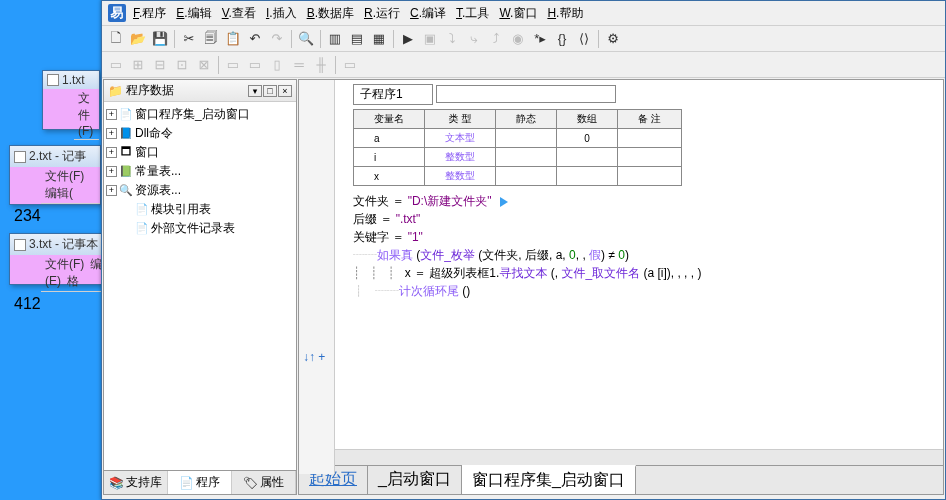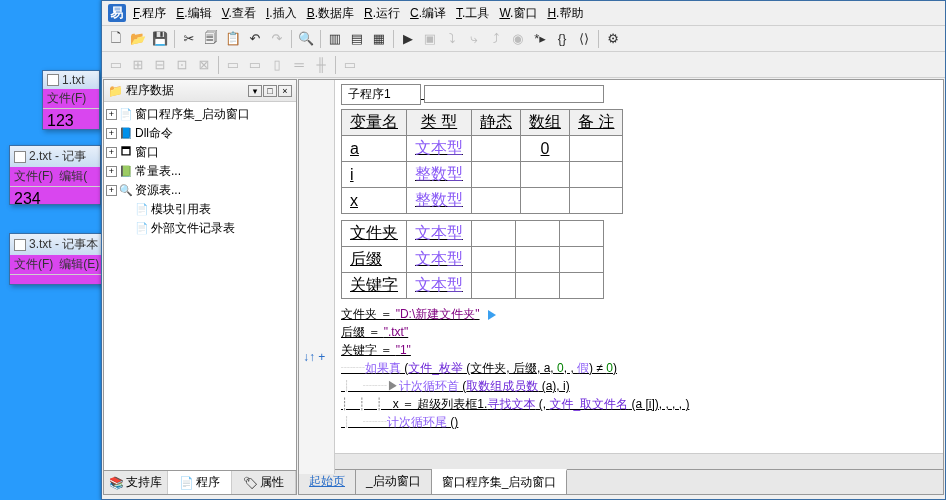--- a/index.html
+++ b/index.html
@@ -5,7 +5,7 @@
 * { box-sizing: border-box; margin: 0; padding: 0; font-family: "SimSun", "Microsoft YaHei", sans-serif; font-size: 12px; }
 body { background: #289bfc; width: 946px; height: 500px; position: relative; overflow: hidden; }
 
-.bgwin { position: absolute; background: #d946ef; border: 1px solid #3a6ea5; box-shadow: 2px 2px 5px rgba(0,0,0,0.3); }
+.bgwin { position: absolute; background: #f0abfc; border: 1px solid #3a6ea5; box-shadow: 2px 2px 5px rgba(0,0,0,0.3); }
 .bgwin .cap { background: linear-gradient(#e8f0fa,#c9dcf2); padding: 2px 4px; font-size: 11px; color: #333; display: flex; align-items: center; gap: 3px; }
 .bgwin .ico { width: 12px; height: 12px; background: #fff; border: 1px solid #888; display: inline-block; }
 .bgwin .mbar { padding: 1px 4px; font-size: 11px; color: #333; border-bottom: 1px solid #d0d0d0; }

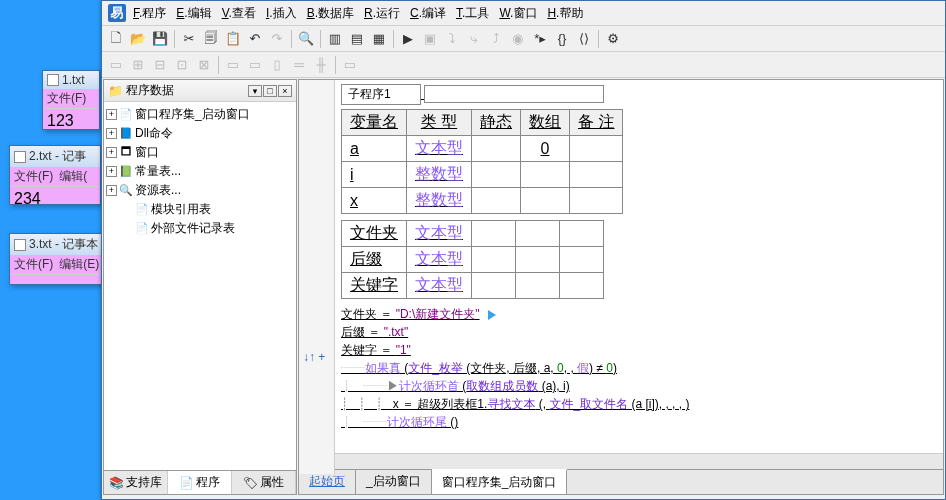--- a/index.html
+++ b/index.html
@@ -8,7 +8,7 @@
 .bgwin { position: absolute; background: #f0abfc; border: 1px solid #3a6ea5; box-shadow: 2px 2px 5px rgba(0,0,0,0.3); }
 .bgwin .cap { background: linear-gradient(#e8f0fa,#c9dcf2); padding: 2px 4px; font-size: 11px; color: #333; display: flex; align-items: center; gap: 3px; }
 .bgwin .ico { width: 12px; height: 12px; background: #fff; border: 1px solid #888; display: inline-block; }
-.bgwin .mbar { padding: 1px 4px; font-size: 11px; color: #333; border-bottom: 1px solid #d0d0d0; }
+.bgwin .mbar { padding: 1px 4px; font-size: 11px; color: #333; border-bottom: 1px solid #d0d0d0; margin-left: 31px; }
 .bgwin .mbar span { margin-right: 6px; }
 .bgwin .body { padding: 3px 4px; font-size: 16px; }
 

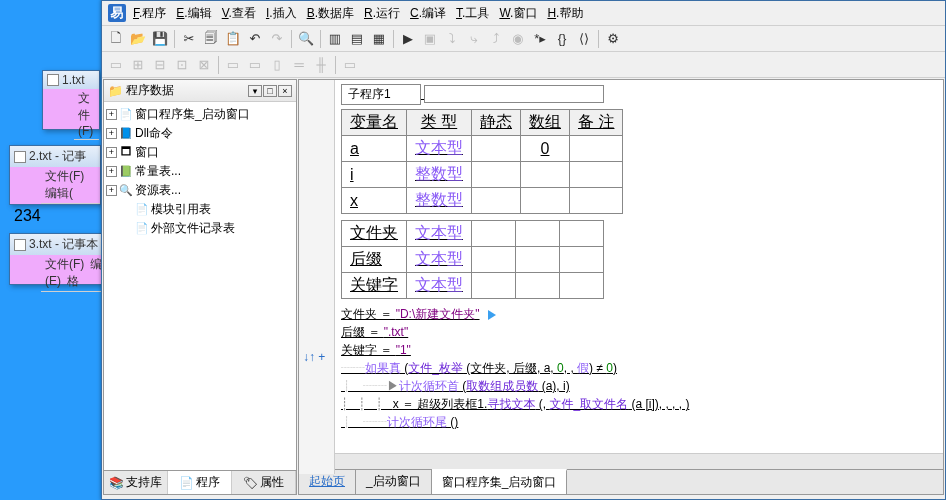--- a/index.html
+++ b/index.html
@@ -41,7 +41,7 @@
 .rightpane { flex: 1; background: #fff; border: 1px solid #999; margin: 1px 1px 1px 0; display: flex; flex-direction: column; position: relative; }
 .gutter { position: absolute; left: 0; top: 0; bottom: 20px; width: 36px; background: #f4f4f4; border-right: 1px solid #ccc; }
 .gutter .gsym { position: absolute; left: 4px; font-size: 12px; color: #2a6ec8; }
-.code-area { margin-left: 36px; padding: 4px 6px; flex: 1; overflow: auto; text-decoration: underline; }
+.code-area { margin-left: 48px; padding: 4px 6px; flex: 1; overflow: auto; }
 
 .subinput { display: inline-block; border: 1px solid #888; padding: 1px 6px; min-width: 80px; margin-bottom: 2px; }
 .subinput.wide { min-width: 180px; }

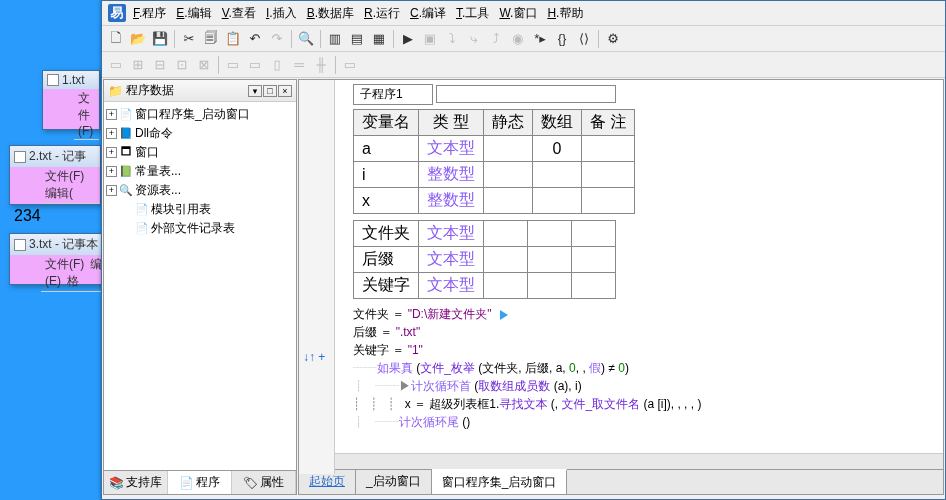--- a/index.html
+++ b/index.html
@@ -47,7 +47,7 @@
 .subinput.wide { min-width: 180px; }
 
 table.vars { border-collapse: collapse; margin: 2px 0 6px 0; }
-table.vars th, table.vars td { border: 1px solid #888; padding: 2px 8px; font-size: 16px; text-align: center; min-width: 44px; height: 18px; }
+table.vars th, table.vars td { border: 1px solid #888; padding: 2px 20px; font-size: 10px; text-align: center; min-width: 44px; height: 18px; }
 table.vars th { background: #f0f0f0; font-weight: normal; }
 table.vars td.name { text-align: left; }
 .blue { color: #8b5cf6; }

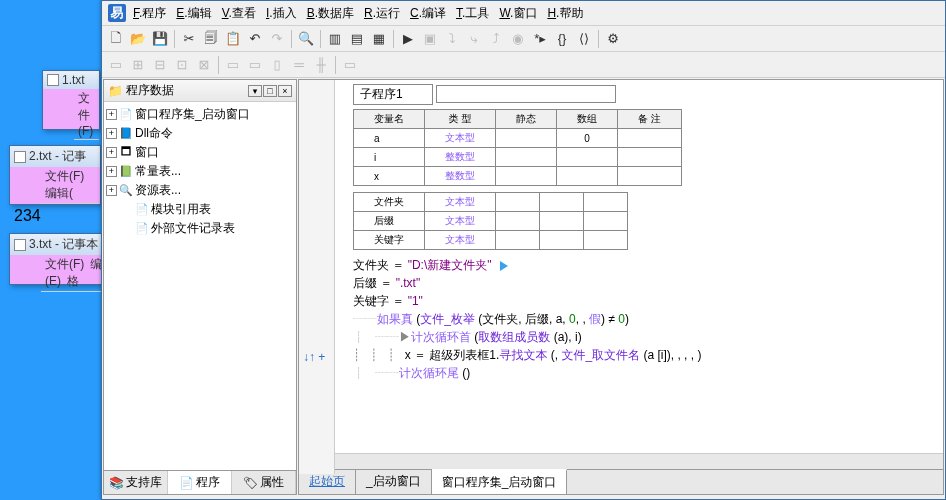--- a/index.html
+++ b/index.html
@@ -264,31 +264,6 @@
         </tbody>
           </table>
 
-        <table class="vars">
-          <tbody>
-              <tr>
-                <td class="name">文件夹</td>
-                <td class="blue">文本型</td>
-                <td></td>
-                <td></td>
-                <td></td>
-              </tr>
-          <tr>
-                <td class="name">后缀</td>
-                <td class="blue">文本型</td>
-                <td></td>
-                <td></td>
-                <td></td>
-              </tr>
-          <tr>
-                <td class="name">关键字</td>
-                <td class="blue">文本型</td>
-                <td></td>
-                <td></td>
-                <td></td>
-              </tr>
-        </tbody>
-          </table>
 
         <div class="codeline"><span>文件夹 ＝ </span><span class="purple">"D:\新建文件夹"</span><span class="arrow-cursor"></span></div>
         <div class="codeline"><span>后缀 ＝ </span><span class="purple">".txt"</span></div>

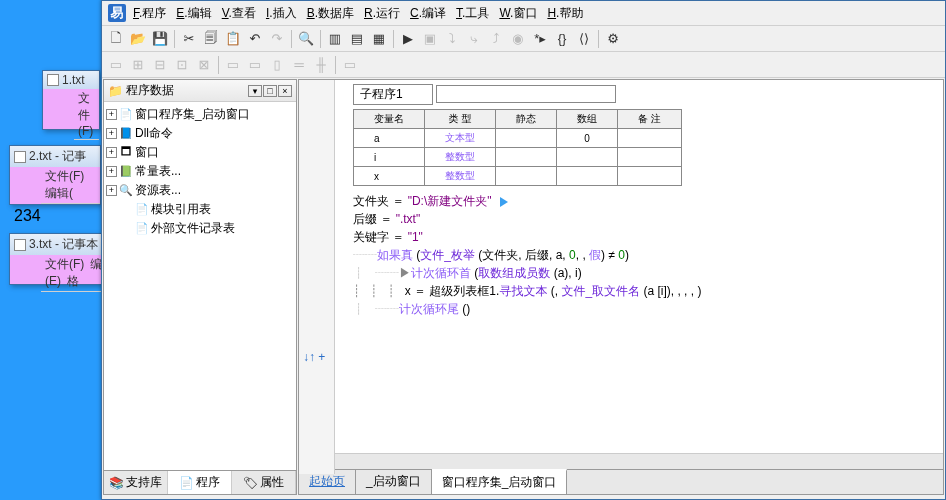--- a/index.html
+++ b/index.html
@@ -270,7 +270,6 @@
         <div class="codeline"><span>关键字 ＝ </span><span class="purple">"1"</span></div>
 
         <div class="codeline"><span class="dash">┈┈</span><span class="blue">如果真</span><span> (</span><span class="red">文件_枚举</span><span> (文件夹, 后缀, a, </span><span class="green">0</span><span>, , </span><span class="blue">假</span><span>) ≠ </span><span class="green">0</span><span>)</span></div>
-        <div class="codeline"><span class="dash">┊   ┈┈▶</span><span class="blue">计次循环首</span><span> (</span><span class="red">取数组成员数</span><span> (a), i)</span></div>
         <div class="codeline"><span class="dash">┊   ┊   ┊   </span><span>x ＝ 超级列表框1.</span><span class="red">寻找文本</span><span> (, </span><span class="red">文件_取文件名</span><span> (a [i]), , , , )</span></div>
         <div class="codeline"><span class="dash">┊   ┈┈</span><span class="blue">计次循环尾</span><span> ()</span></div>
         

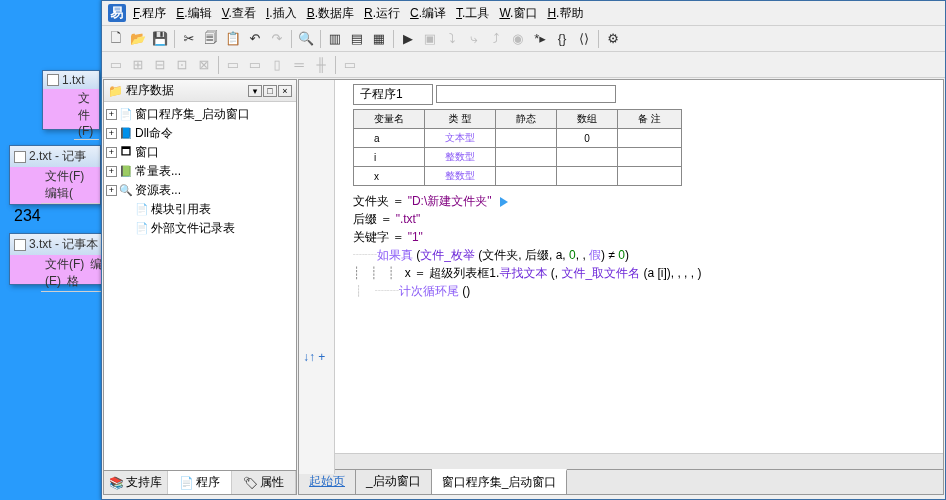--- a/index.html
+++ b/index.html
@@ -93,6 +93,7 @@
       <span>3.txt - 记事本</span>
     </div>
   <div class="mbar"><span>文件(F)</span><span>编辑(E)</span><span>格</span></div>
+  <div class="body">412</div>
 </div>
 
 <div class="main">

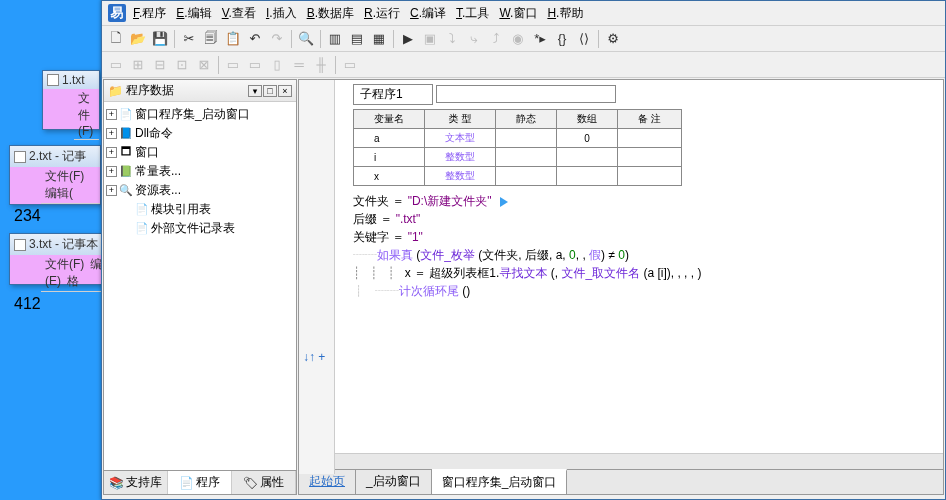--- a/index.html
+++ b/index.html
@@ -64,7 +64,7 @@
 .hscroll .btn { width: 16px; height: 14px; border: 1px solid #999; background: #f0f0f0; display: inline-flex; align-items: center; justify-content: center; font-size: 9px; cursor: pointer; }
 
 .bottomtabs { display: flex; background: #e8e8e8; border-top: 1px solid #999; }
-.bottomtabs .bt { padding: 3px 10px; border-right: 1px solid #999; cursor: pointer; font-size: 12px; }
+.bottomtabs .bt { padding: 3px 10px; border-right: 1px solid #999; cursor: pointer; font-size: 16px; }
 .bottomtabs .bt.act { background: #fff; border-top: 2px solid #fff; margin-top: -1px; }
 .bottomtabs .bt.first { color: #2a6ec8; text-decoration: underline; }
 </style>

